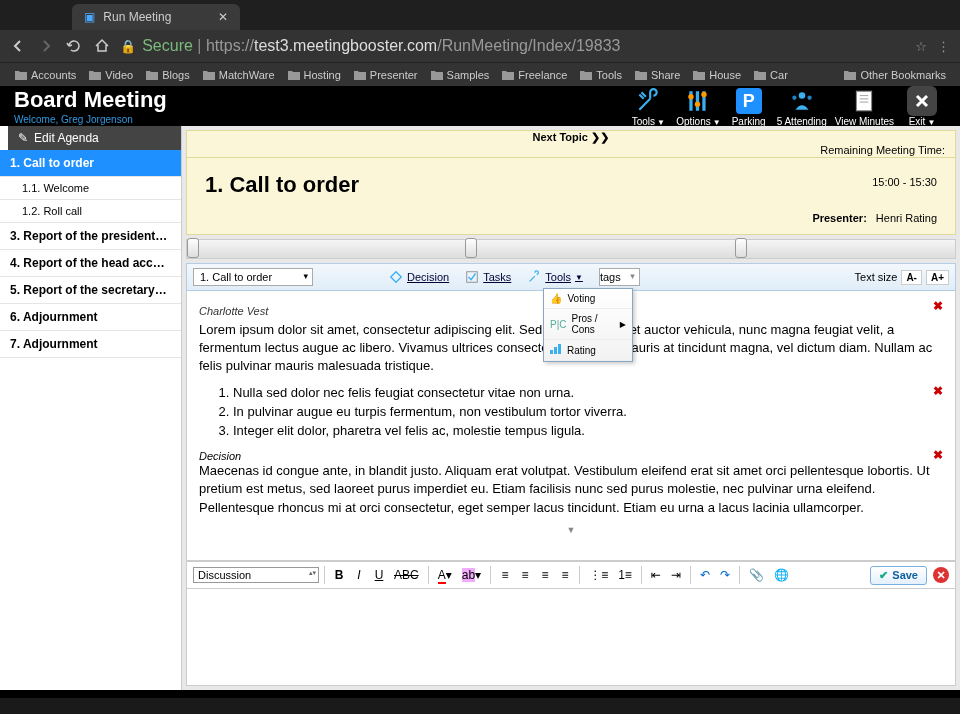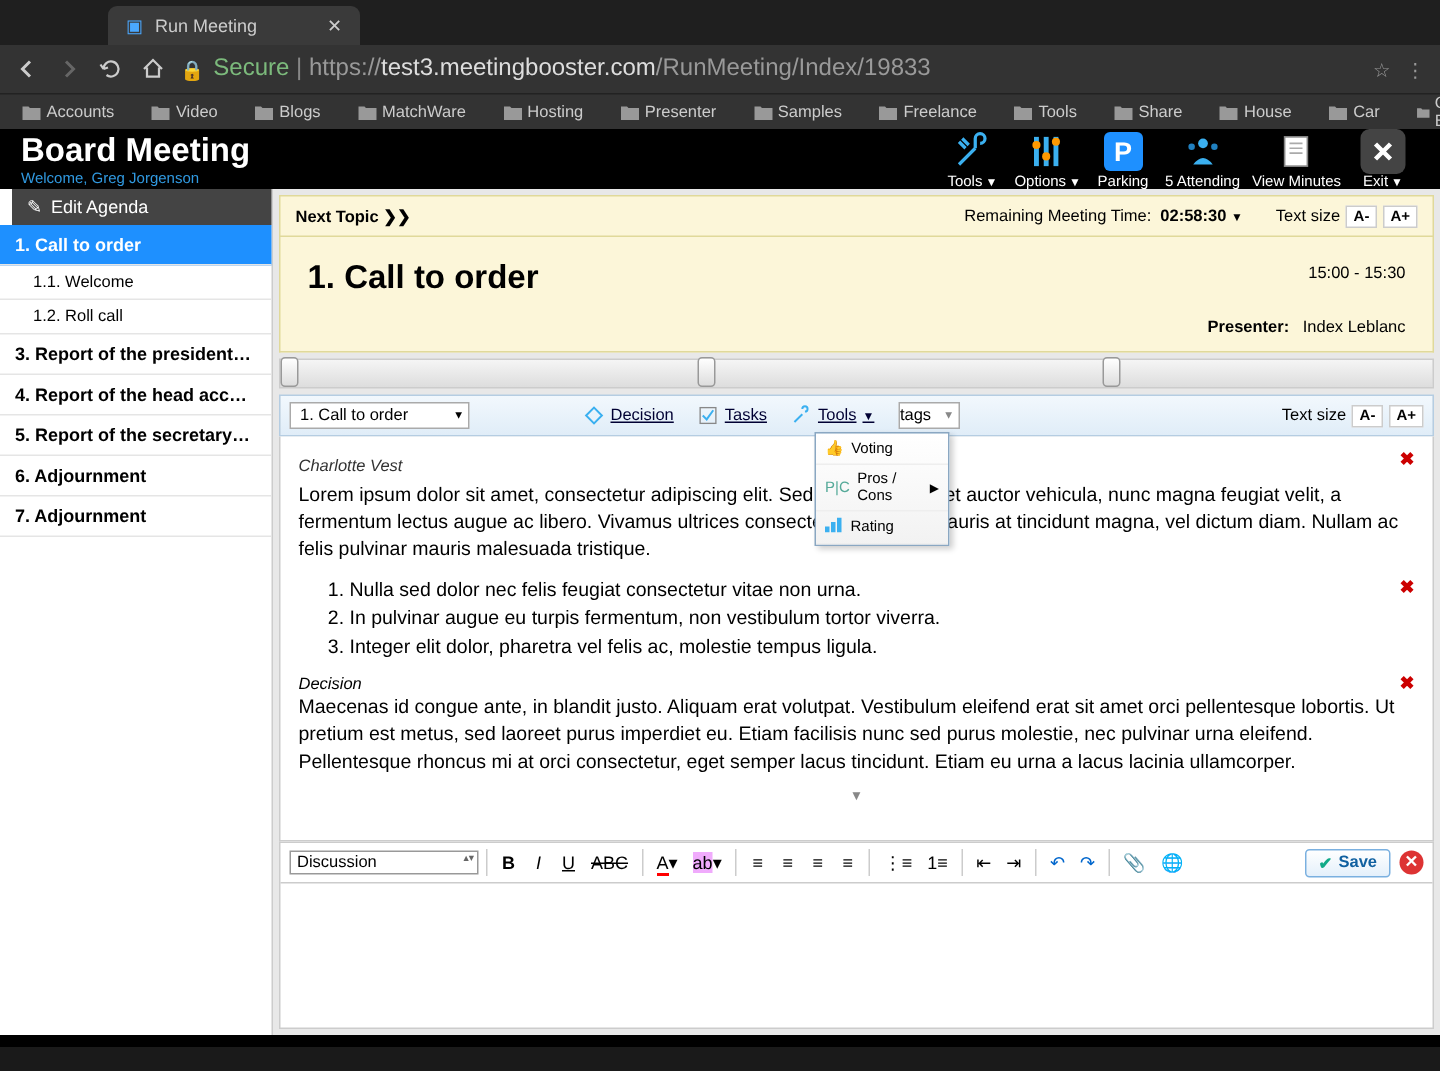--- a/index.html
+++ b/index.html
@@ -19,7 +19,7 @@
 .url-text { color: #999; font-size: 16px; }
 .url-text .secure { color: #7cba7c; }
 .url-text .white { color: #ddd; }
-.bookmarks { height: 24px; display: flex; align-items: center; padding: 0 10px; gap: 16px; background: #333; border-top: 1px solid #222; }
+.bookmarks { height: 24px; display: flex; align-items: center; padding: 0 10px; gap: 4px; background: #333; border-top: 1px solid #222; }
 .bookmark { display: flex; align-items: center; gap: 3px; color: #ccc; font-size: 11px; cursor: pointer; padding: 2px 4px; }
 .bookmark svg { color: #999; }
 .bookmark.other { margin-left: auto; }

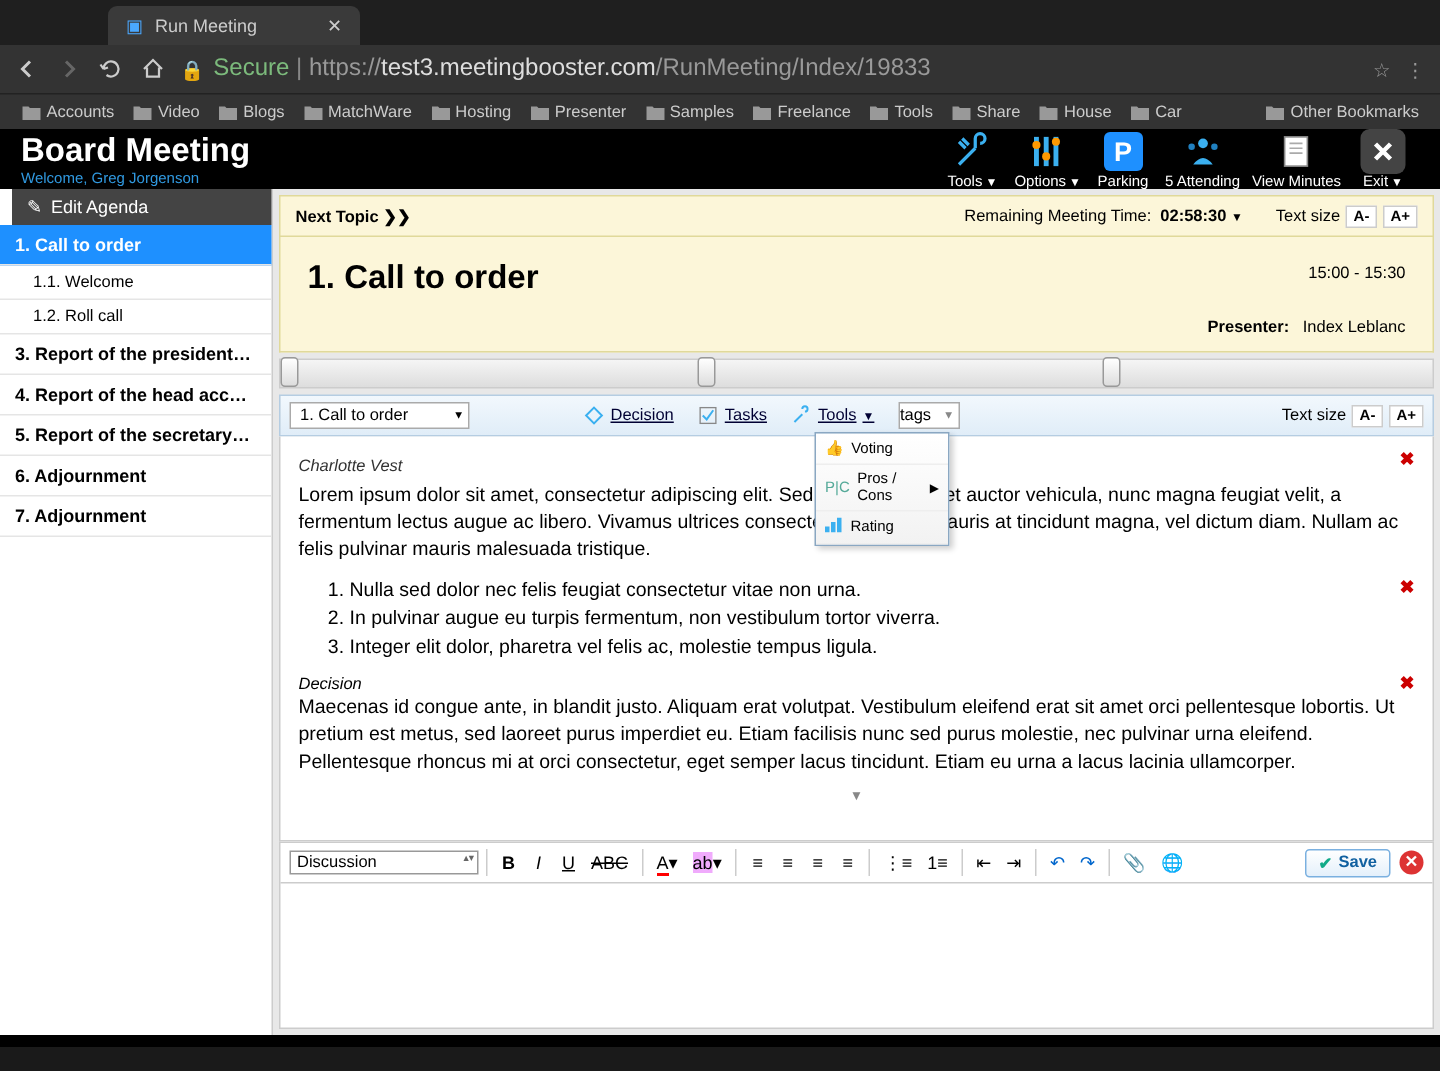--- a/index.html
+++ b/index.html
@@ -43,7 +43,7 @@
 .agenda-sub { padding: 5px 10px 5px 22px; font-size: 11px; border-bottom: 1px solid #e5e5e5; cursor: pointer; }
 
 .content { flex: 1; background: #e8e8e8; display: flex; flex-direction: column; overflow: hidden; }
-.topbar { background: #fcf6d9; border: 1px solid #e0d99a; height: 28px; display: flex; align-items: center; padding: 0 10px; font-size: 11px; margin: 4px 4px 0 4px; }
+.topbar { background: #fcf6d9; border: 1px solid #e0d99a; height: 28px; display: flex; align-items: center; padding: 0 10px; font-size: 11px; margin: 4px 4px 0 4px; flex-direction: column; }
 .next-topic { font-weight: bold; cursor: pointer; }
 .remaining { margin-left: auto; }
 .time-val { font-weight: bold; margin: 0 6px; }

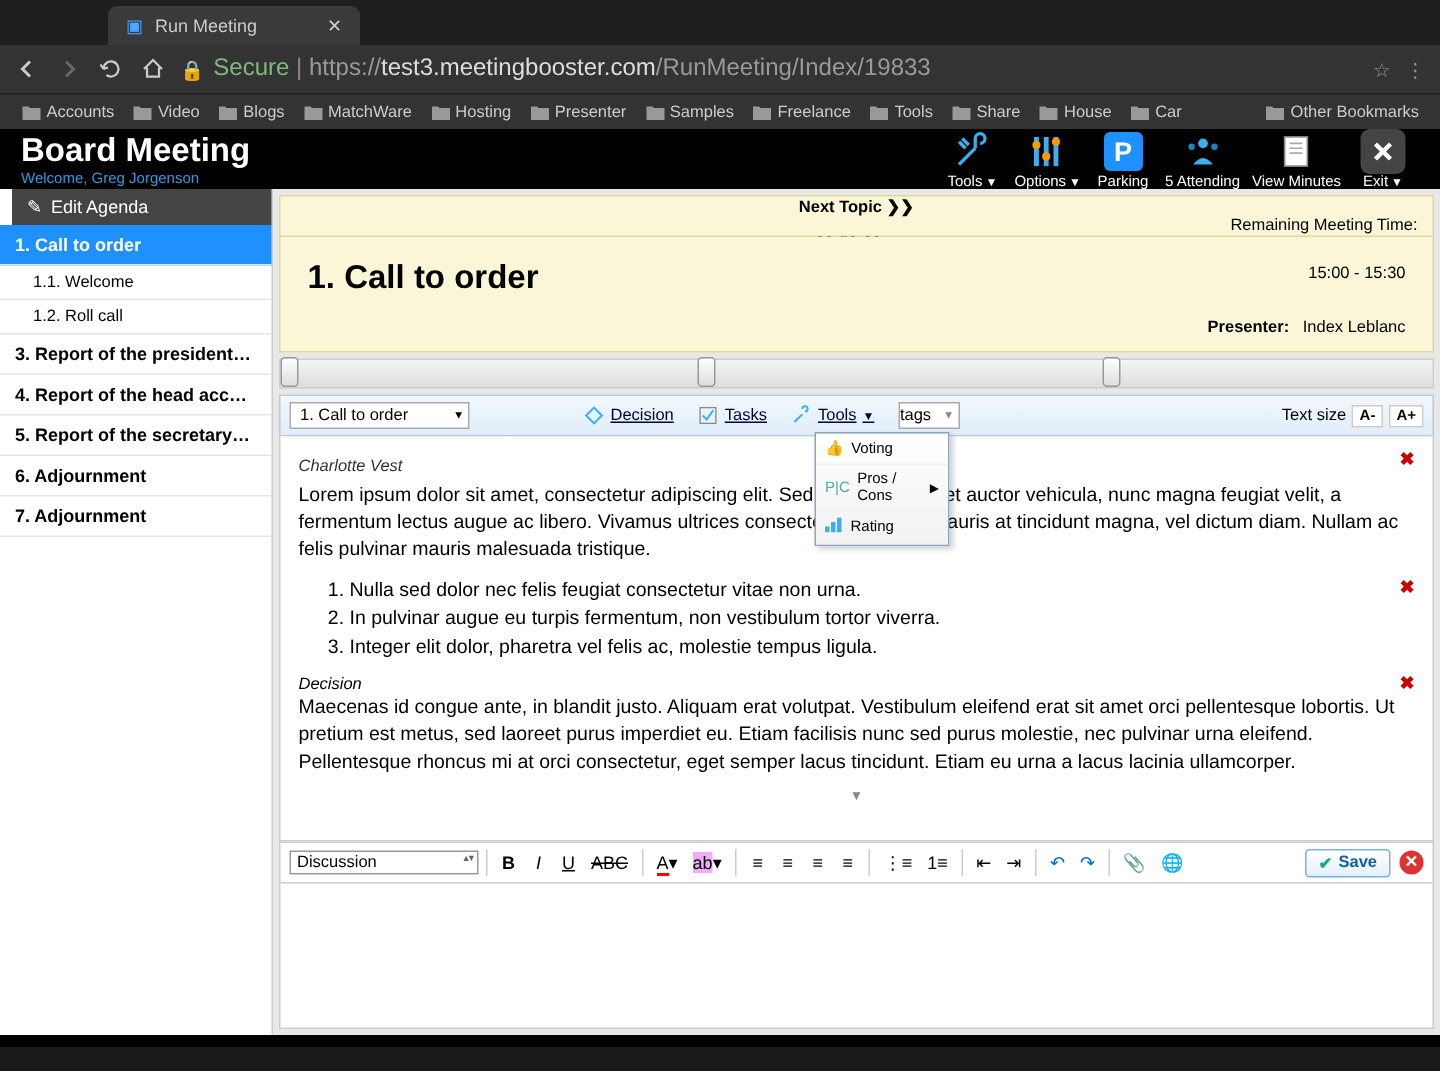--- a/index.html
+++ b/index.html
@@ -325,7 +325,7 @@
       <div class="topic-time">15:00 - 15:30</div>
       <div class="presenter">
         <b>Presenter:</b>
-        <span>Index Leblanc</span>
+        <span>Henri Rating</span>
       </div>
     </div>
 

